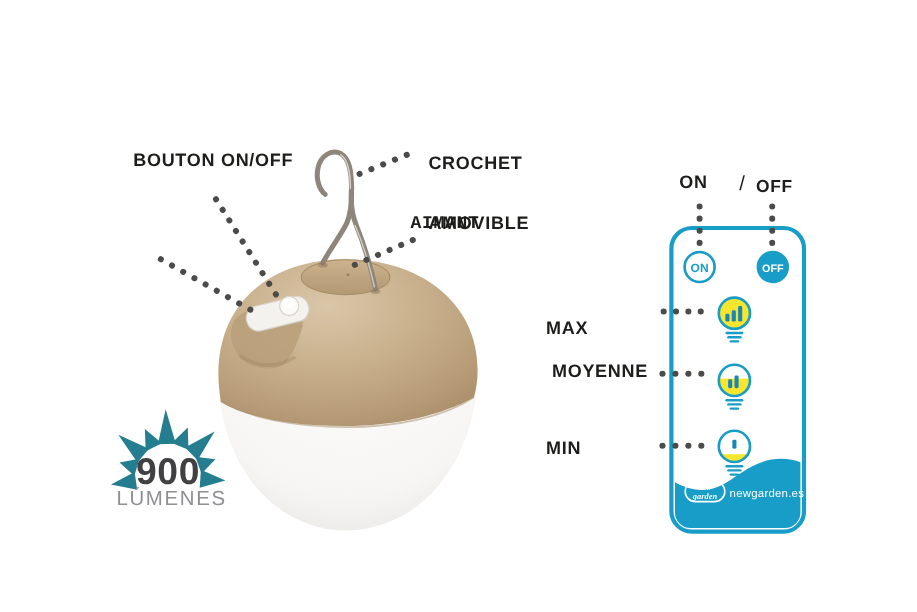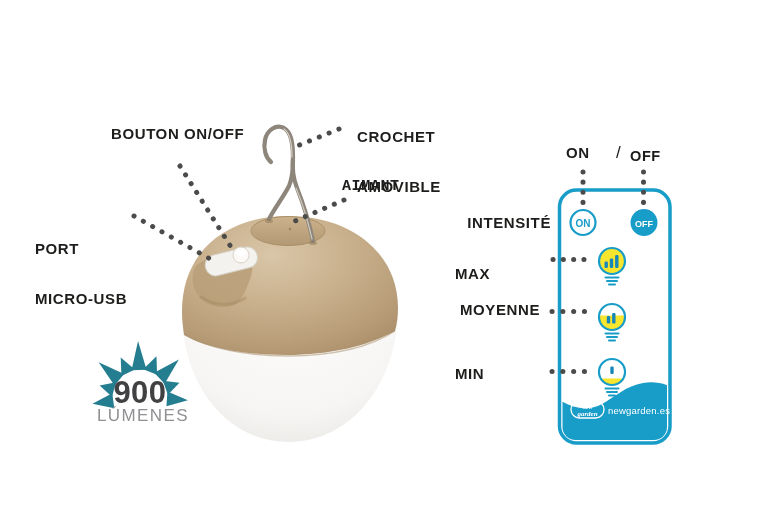--- a/index.html
+++ b/index.html
@@ -212,7 +212,6 @@
 <div class="callout hdr-slash">/</div>
 <div class="callout hdr-off">OFF</div>
 
-<div class="callout lbl-intensite">INTENSITÉ</div>
 <div class="callout lbl-max">MAX</div>
 <div class="callout lbl-moyenne">MOYENNE</div>
 <div class="callout lbl-min">MIN</div>

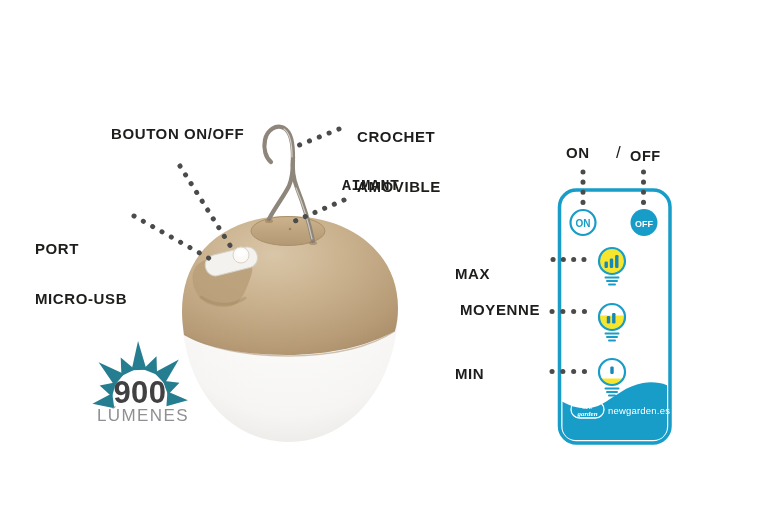--- a/index.html
+++ b/index.html
@@ -200,10 +200,6 @@
 
 <div class="callout lbl-aimant">AIMANT</div>
 
-<div class="callout lbl-port">
-  <div>PORT</div>
-  <div>MICRO-USB</div>
-</div>
 
 <div class="lumens-value">900</div>
 <div class="lumens-unit">LÚMENES</div>

